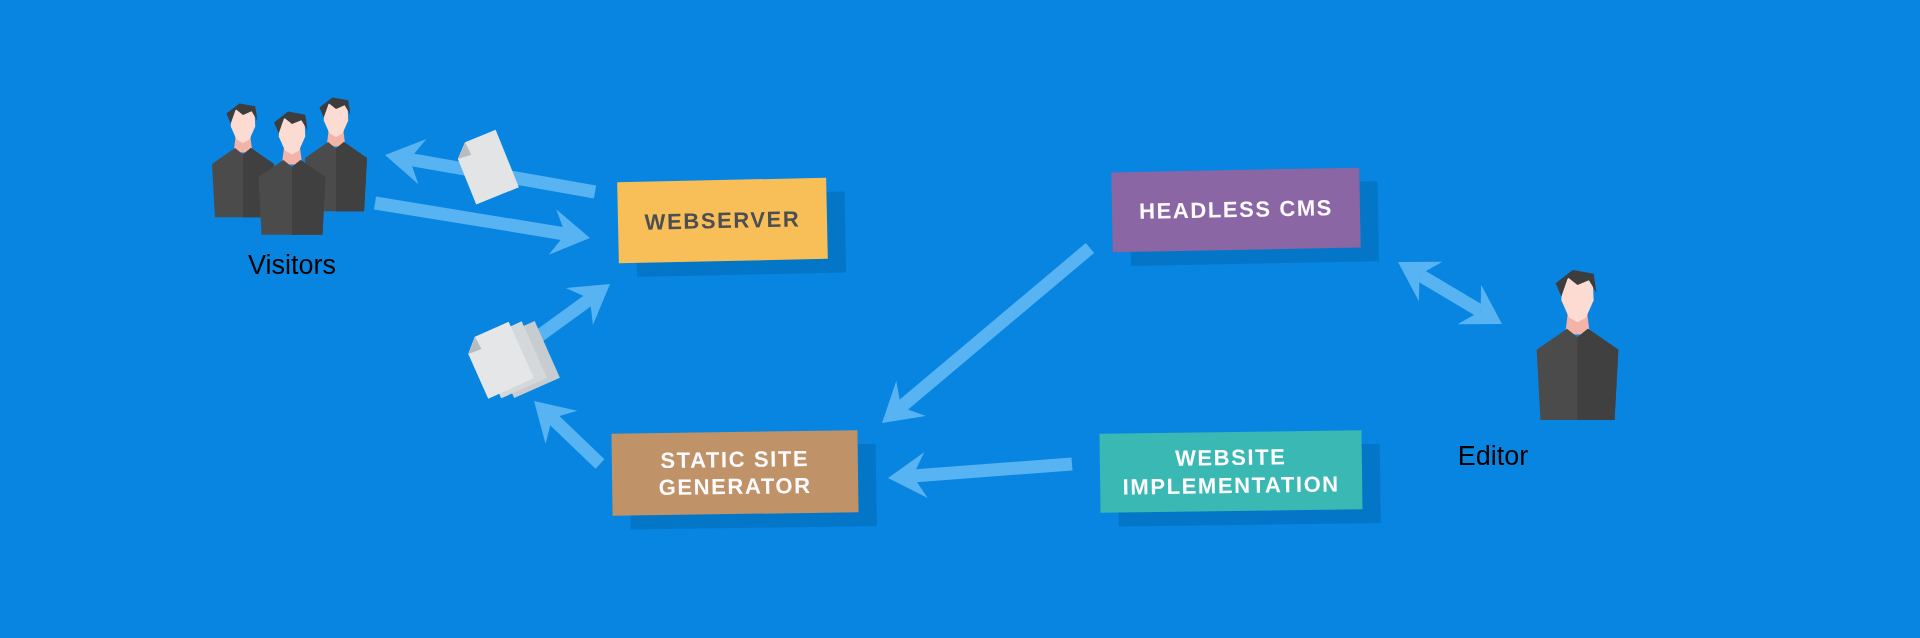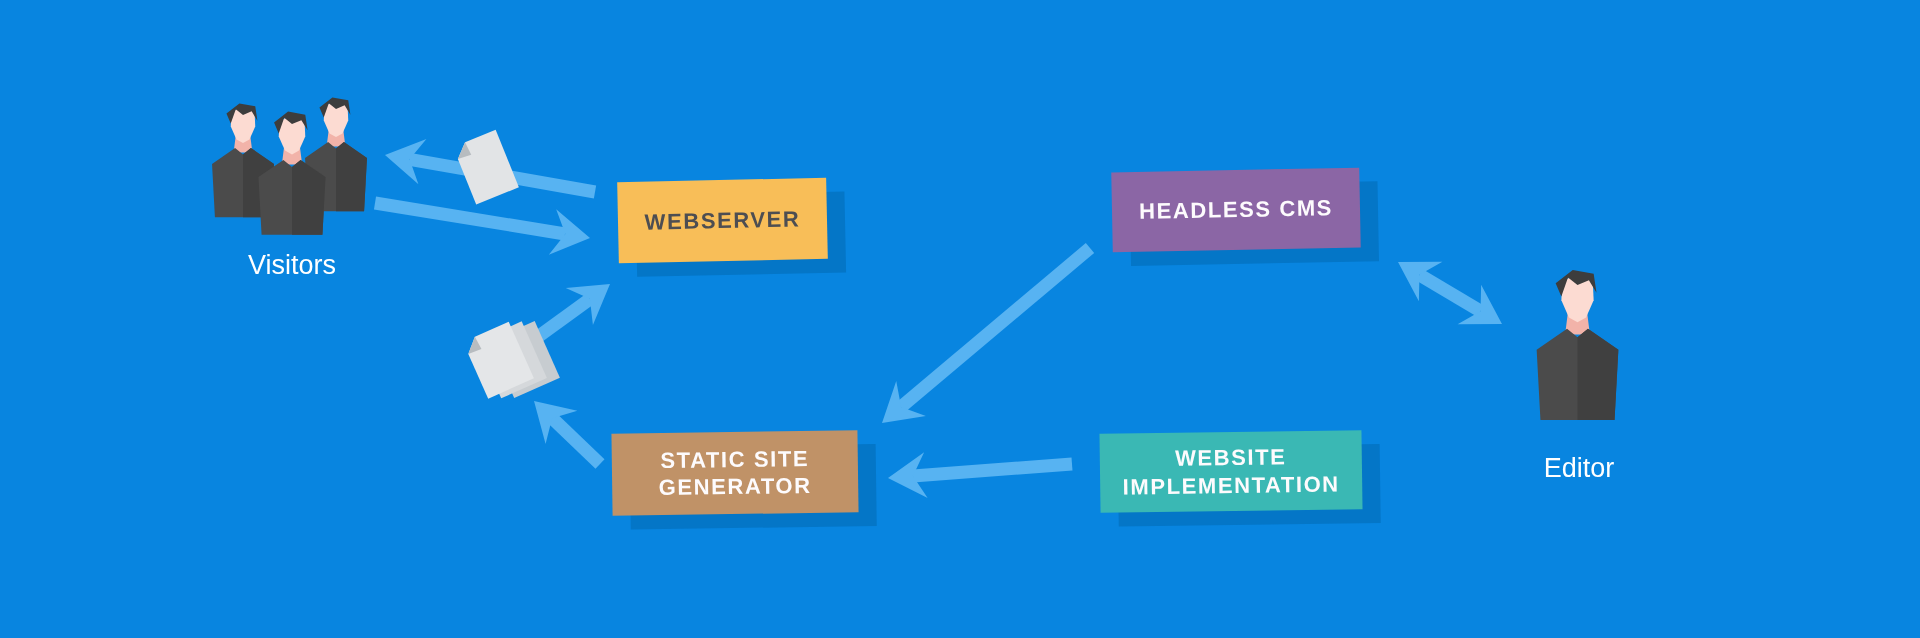--- a/index.html
+++ b/index.html
@@ -53,7 +53,7 @@
     position:absolute;
     width:220px;
     text-align:center;
-    color:#ffffff;
+    color:#000000;
     font-size:27px;
     font-weight:normal;
   }

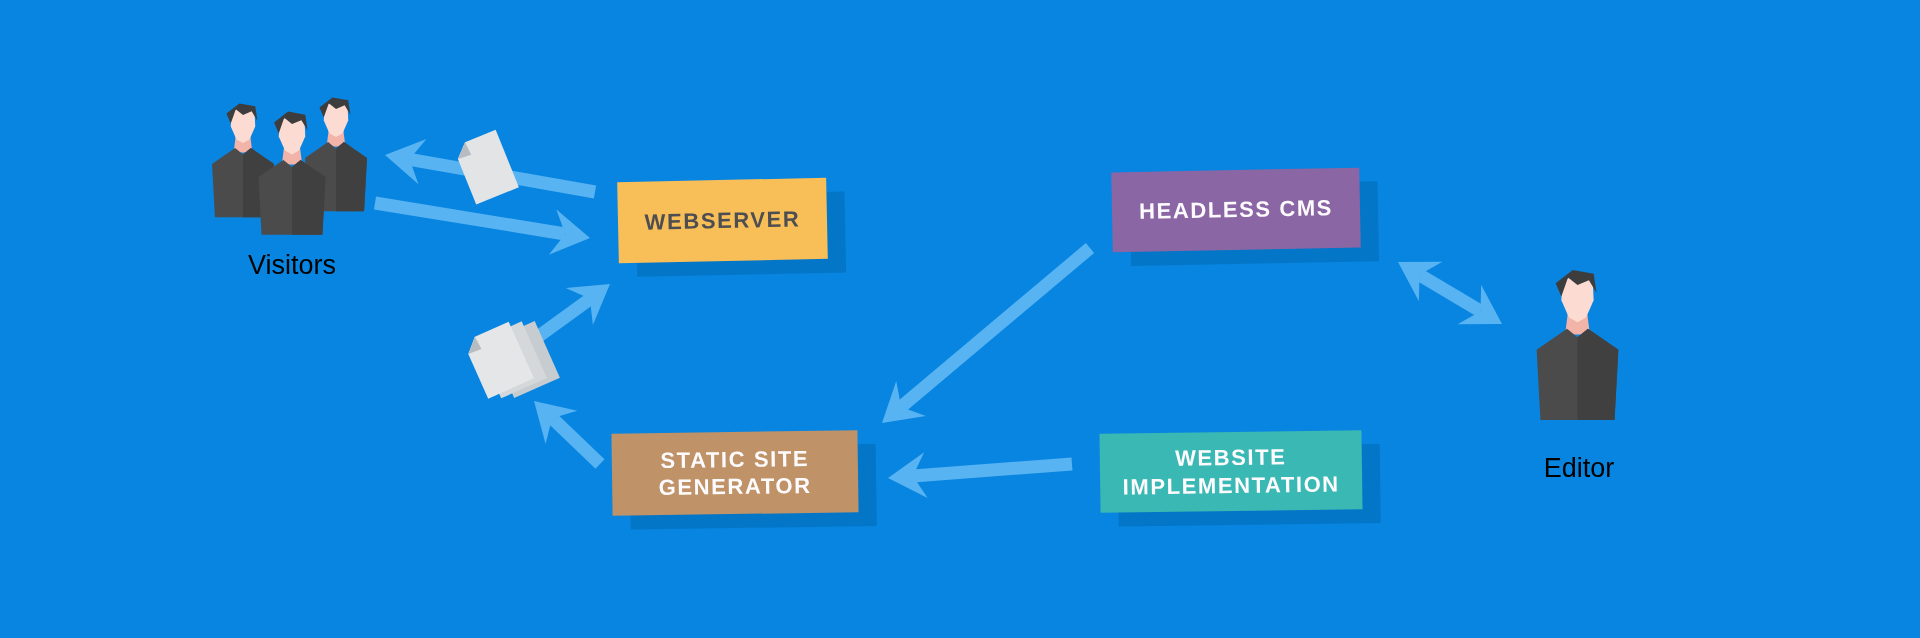--- a/index.html
+++ b/index.html
@@ -58,7 +58,7 @@
     font-weight:normal;
   }
   .label-visitors{left:182px;top:250px;}
-  .label-editor{left:1469px;top:441px;margin-top:12px;}
+  .label-editor{left:1383px;top:441px;}
 </style>
 </head>
 <body>

